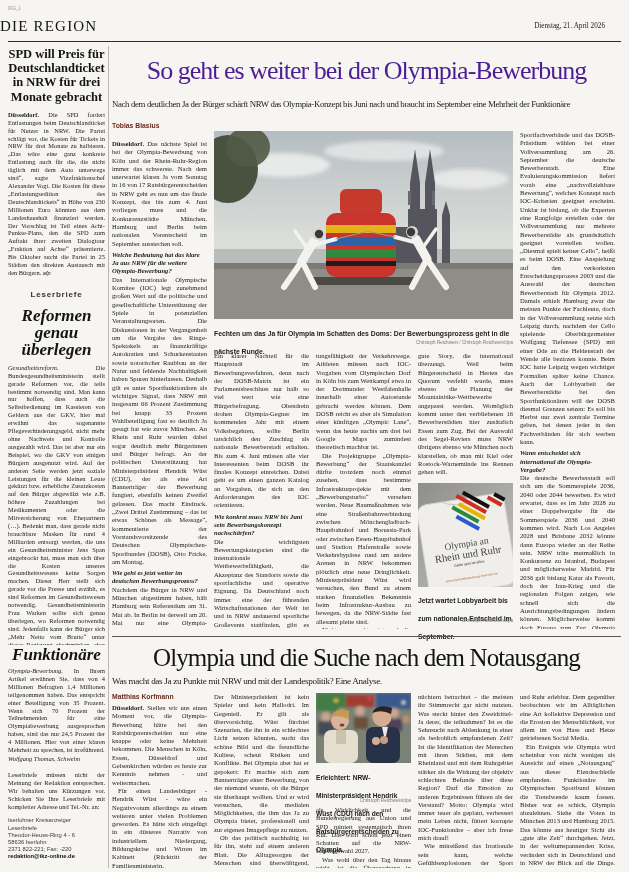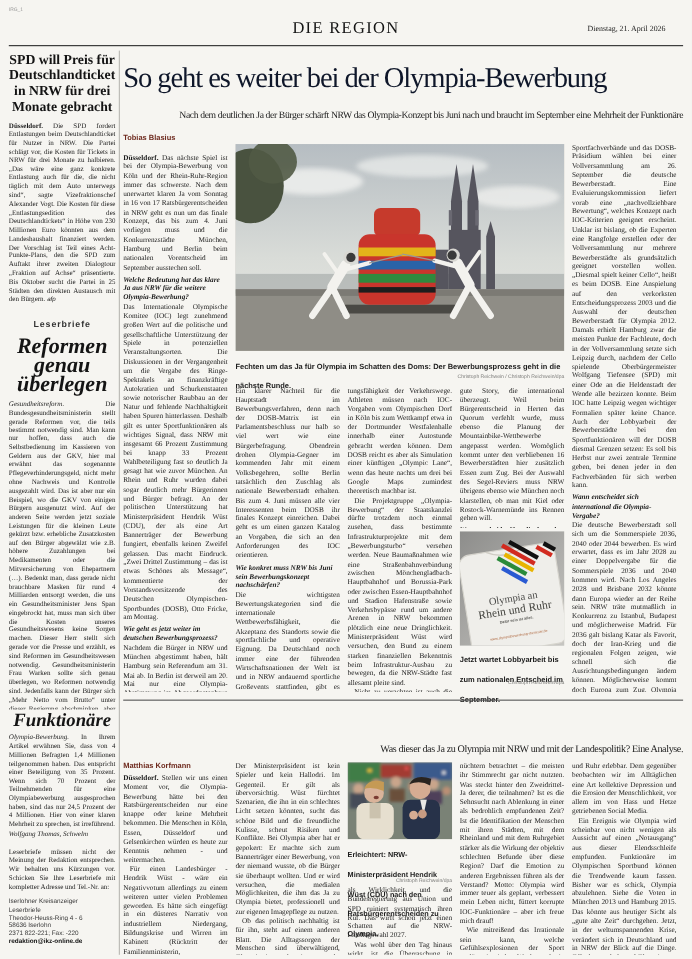--- a/index.html
+++ b/index.html
@@ -39,7 +39,7 @@
 <div class="page">
 
   <div class="abs sans" style="left:8px;top:6px;font-size:4.5px;color:#999">IRG_1</div>
-  <div class="abs serif" style="left:0;top:18px;width:629px;text-align:center;font-size:15px;letter-spacing:1.2px;color:#141414">DIE REGION</div>
+  <div class="abs serif" style="left:0;top:18px;width:629px;text-align:left;font-size:15px;letter-spacing:1.2px;color:#141414">DIE REGION</div>
   <div class="abs serif" style="right:24px;top:22px;font-size:7.2px;color:#222">Dienstag, 21. April 2026</div>
   <div class="abs rule-h" style="left:8px;top:41px;width:613px"></div>
   <div class="abs rule-v" style="left:108px;top:46px;height:822px"></div>

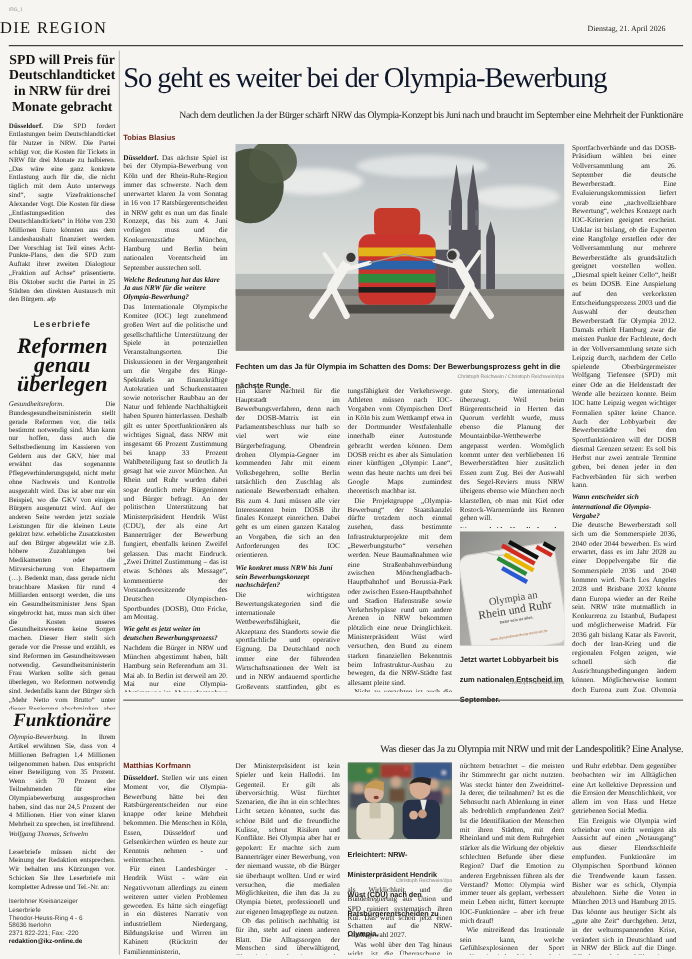--- a/index.html
+++ b/index.html
@@ -22,7 +22,7 @@
   .clip{overflow:hidden}
   .rule-h{background:#2b2b2b;height:1px}
   .rule-v{background:#b9b7b2;width:1px}
-  .headline-1{font-size:26px;letter-spacing:-1px;white-space:nowrap;color:#0f172a}
+  .headline-1{font-size:26px;letter-spacing:-1px;text-align:center;white-space:nowrap;color:#4c1d95}
   .headline-2{font-size:25px;letter-spacing:-0.9px;text-align:center;white-space:nowrap;color:#141414}
   .subhead{font-size:8.8px;letter-spacing:-0.35px;text-align:right;white-space:nowrap;color:#222}
   .byline{font-family:"Liberation Sans",sans-serif;font-weight:700;font-size:6.8px;color:#6e2a1e}

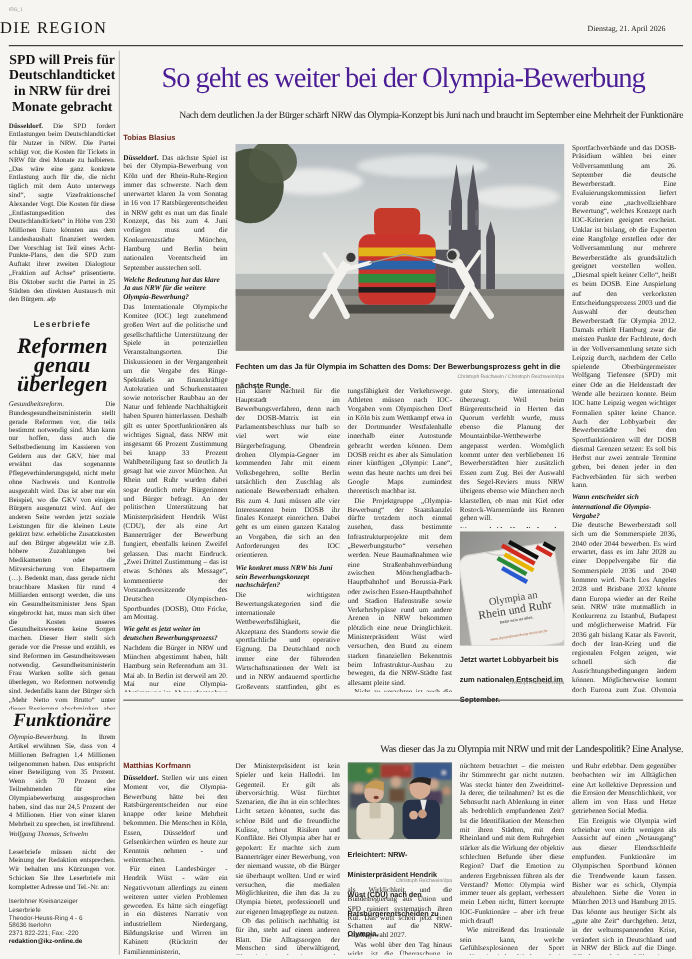--- a/index.html
+++ b/index.html
@@ -24,7 +24,7 @@
   .rule-v{background:#b9b7b2;width:1px}
   .headline-1{font-size:26px;letter-spacing:-1px;text-align:center;white-space:nowrap;color:#4c1d95}
   .headline-2{font-size:25px;letter-spacing:-0.9px;text-align:center;white-space:nowrap;color:#141414}
-  .subhead{font-size:8.8px;letter-spacing:-0.35px;text-align:right;white-space:nowrap;color:#222}
+  .subhead{font-size:8.8px;letter-spacing:-0.35px;text-align:left;white-space:nowrap;color:#222}
   .byline{font-family:"Liberation Sans",sans-serif;font-weight:700;font-size:6.8px;color:#6e2a1e}
   .rail-title{font-weight:700;font-size:12.5px;line-height:14.2px;text-align:center;color:#141414}
   .letter-title{font-style:italic;font-size:20px;line-height:17px;text-align:center;color:#141414}

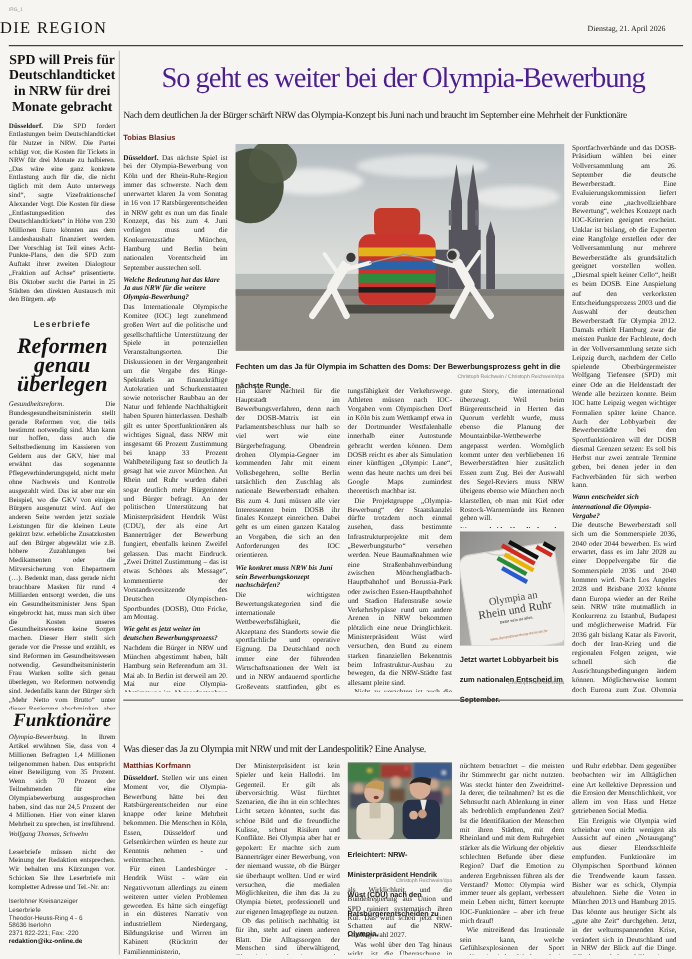--- a/index.html
+++ b/index.html
@@ -27,7 +27,7 @@
   .subhead{font-size:8.8px;letter-spacing:-0.35px;text-align:left;white-space:nowrap;color:#222}
   .byline{font-family:"Liberation Sans",sans-serif;font-weight:700;font-size:6.8px;color:#6e2a1e}
   .rail-title{font-weight:700;font-size:12.5px;line-height:14.2px;text-align:center;color:#141414}
-  .letter-title{font-style:italic;font-size:20px;line-height:17px;text-align:center;color:#141414}
+  .letter-title{font-style:italic;font-size:17px;line-height:17px;text-align:center;color:#141414}
   .letters-label{font-family:"Liberation Sans",sans-serif;font-weight:700;font-size:8px;letter-spacing:.8px;text-align:center;color:#333}
   .addr{font-family:"Liberation Sans",sans-serif;font-size:5.8px;line-height:7.2px;color:#3a3a3a;text-align:left}
   .addr .mail{font-weight:700;color:#111}

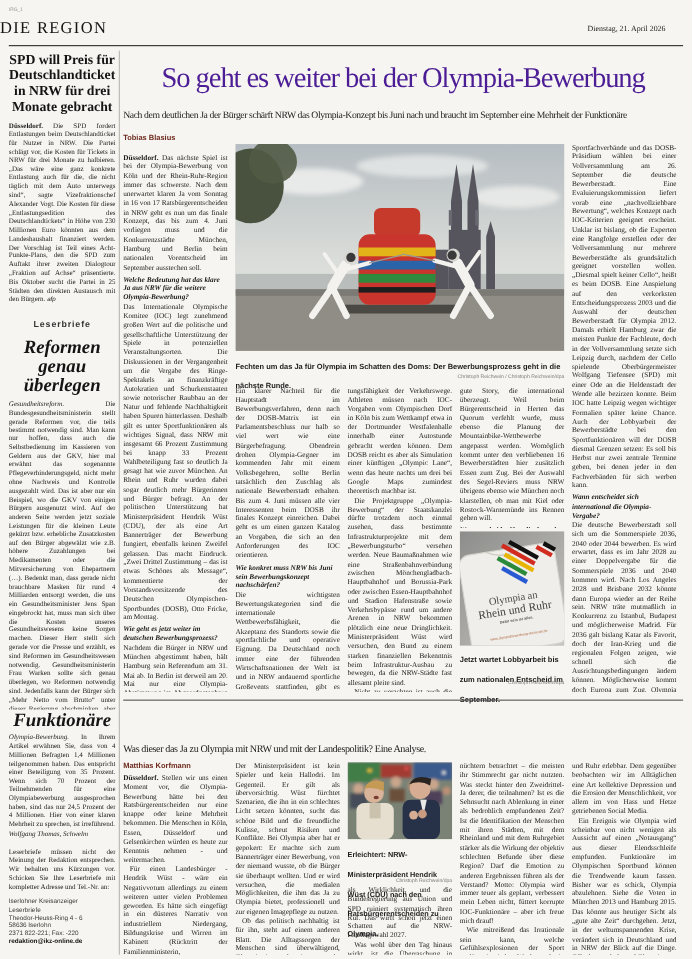--- a/index.html
+++ b/index.html
@@ -205,6 +205,7 @@
 
   <div class="abs rule-h" style="left:112px;top:636px;width:509px;background:#555"></div>
 
+  <div class="abs headline-2 serif" style="left:112px;top:644px;width:509px">Olympia und die Suche nach dem Notausgang</div>
   <div class="abs subhead serif" style="left:112px;top:676px;width:509px;font-size:9.2px">Was dieser das Ja zu Olympia mit NRW und mit der Landespolitik? Eine Analyse.</div>
   <div class="abs byline" style="left:112px;top:693px">Matthias Korfmann</div>
 

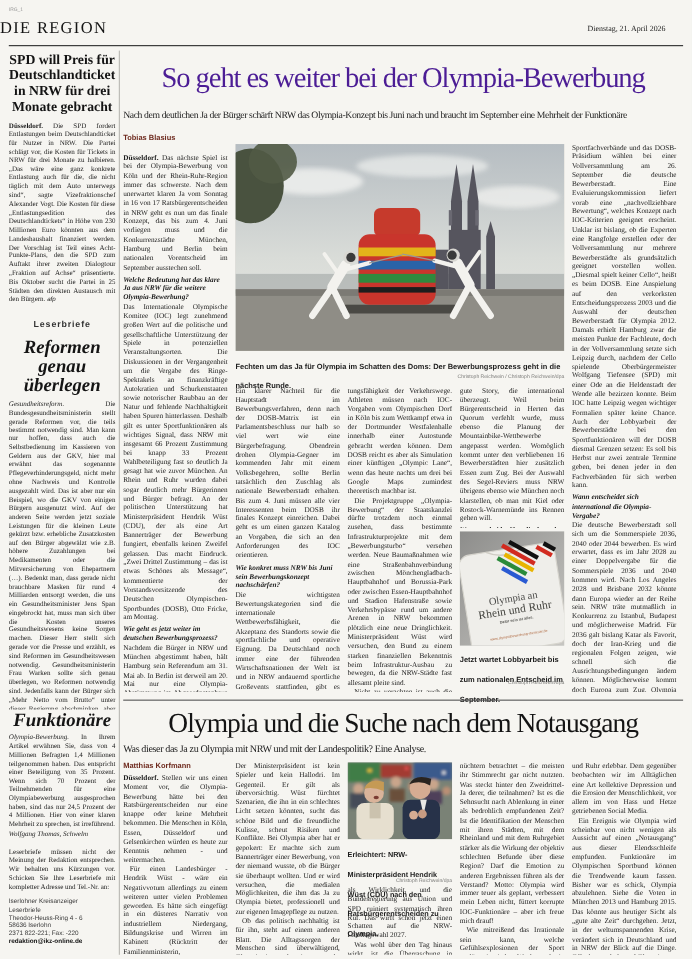--- a/index.html
+++ b/index.html
@@ -206,7 +206,7 @@
   <div class="abs rule-h" style="left:112px;top:636px;width:509px;background:#555"></div>
 
   <div class="abs headline-2 serif" style="left:112px;top:644px;width:509px">Olympia und die Suche nach dem Notausgang</div>
-  <div class="abs subhead serif" style="left:112px;top:676px;width:509px;font-size:9.2px">Was dieser das Ja zu Olympia mit NRW und mit der Landespolitik? Eine Analyse.</div>
+  <div class="abs subhead serif" style="left:112px;top:676px;width:509px;font-size:9.2px">Was macht das Ja zu Punkte mit NRW und mit der Landespolitik? Eine Analyse.</div>
   <div class="abs byline" style="left:112px;top:693px">Matthias Korfmann</div>
 
   <div class="abs body-text clip" style="left:112px;top:704px;width:95px;height:164px">

